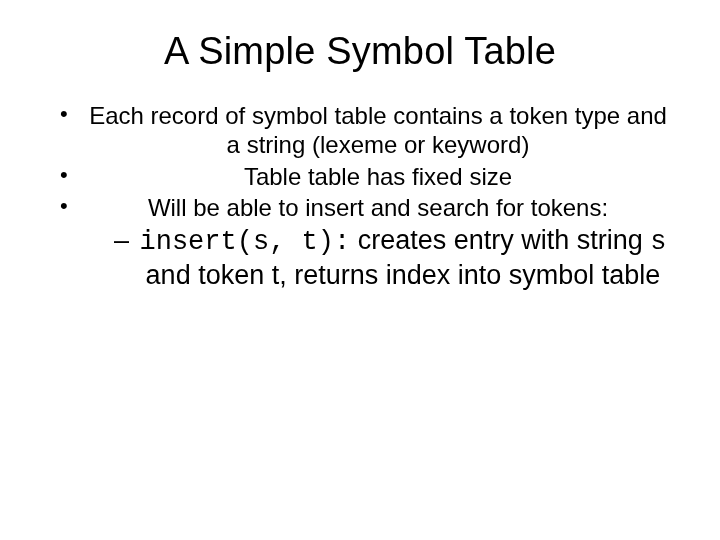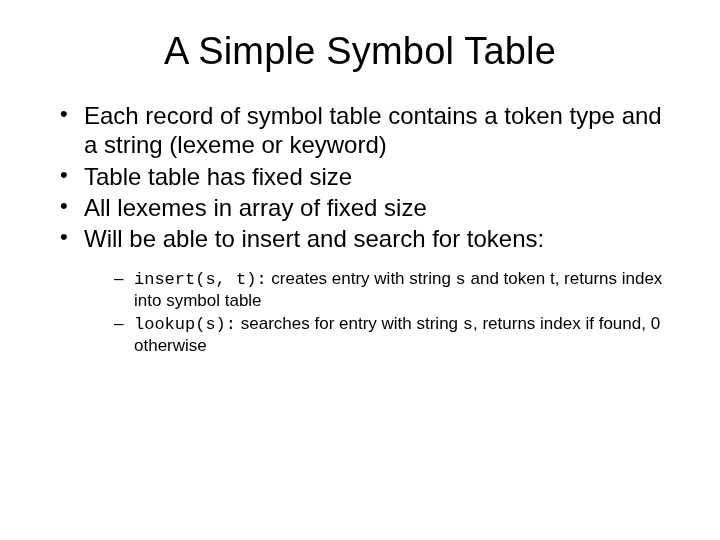--- a/index.html
+++ b/index.html
@@ -35,6 +35,7 @@
     position: relative;
     padding-left: 26px;
     margin: 0 0 2px 0;
+    text-align: center;
   }
   ul.level1 > li::before {
     content: "•";

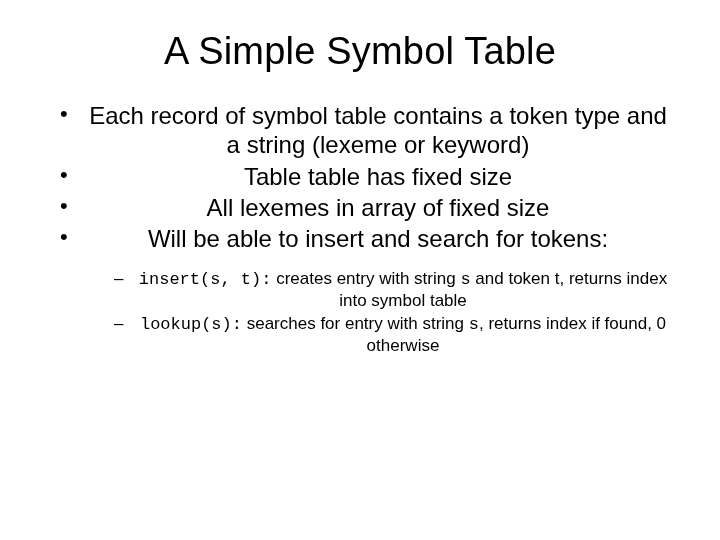--- a/index.html
+++ b/index.html
@@ -81,9 +81,6 @@
       <span>Table table has fixed size</span>
     </li>
     <li>
-      <span>All lexemes in array of fixed size</span>
-    </li>
-    <li>
       <span>Will be able to insert and search for tokens:</span>
       <ul class="level2">
         <li>

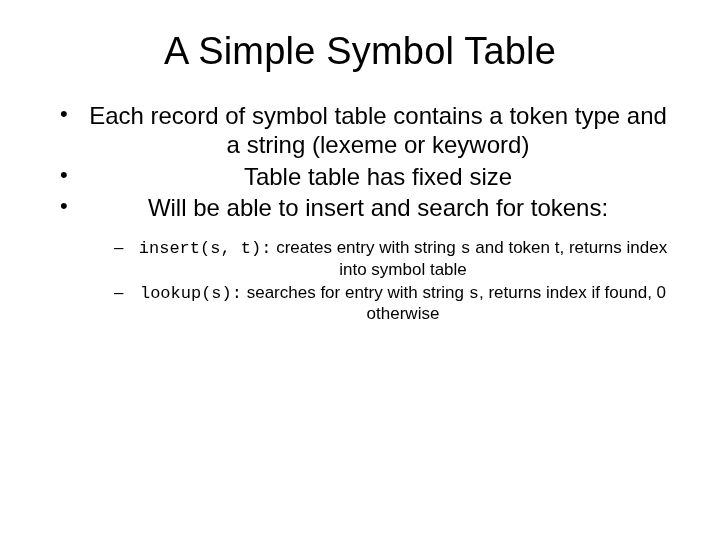--- a/index.html
+++ b/index.html
@@ -47,9 +47,9 @@
   }
   ul.level2 {
     list-style: none;
-    margin: 16px 0 4px 0;
+    margin: 2px 0 4px 0;
     padding: 0 0 0 30px;
-    font-size: 17px;
+    font-size: 27px;
     line-height: 1.22;
   }
   ul.level2 > li {

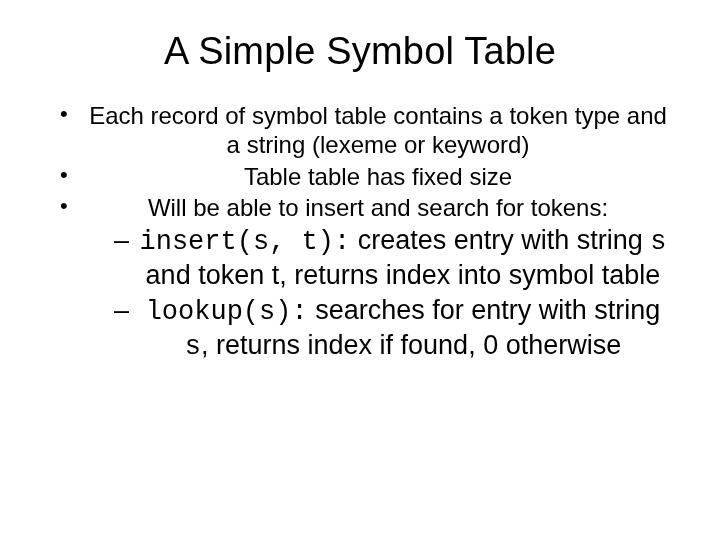--- a/index.html
+++ b/index.html
@@ -86,9 +86,6 @@
         <li>
           <span class="code">insert(s, t):</span><span> creates entry with string </span><span class="code">s</span><span> and token t, returns index into symbol table</span>
         </li>
-        <li>
-          <span class="code">lookup(s):</span><span> searches for entry with string </span><span class="code">s</span><span>, returns index if found, 0 otherwise</span>
-        </li>
       </ul>
     </li>
   </ul>

